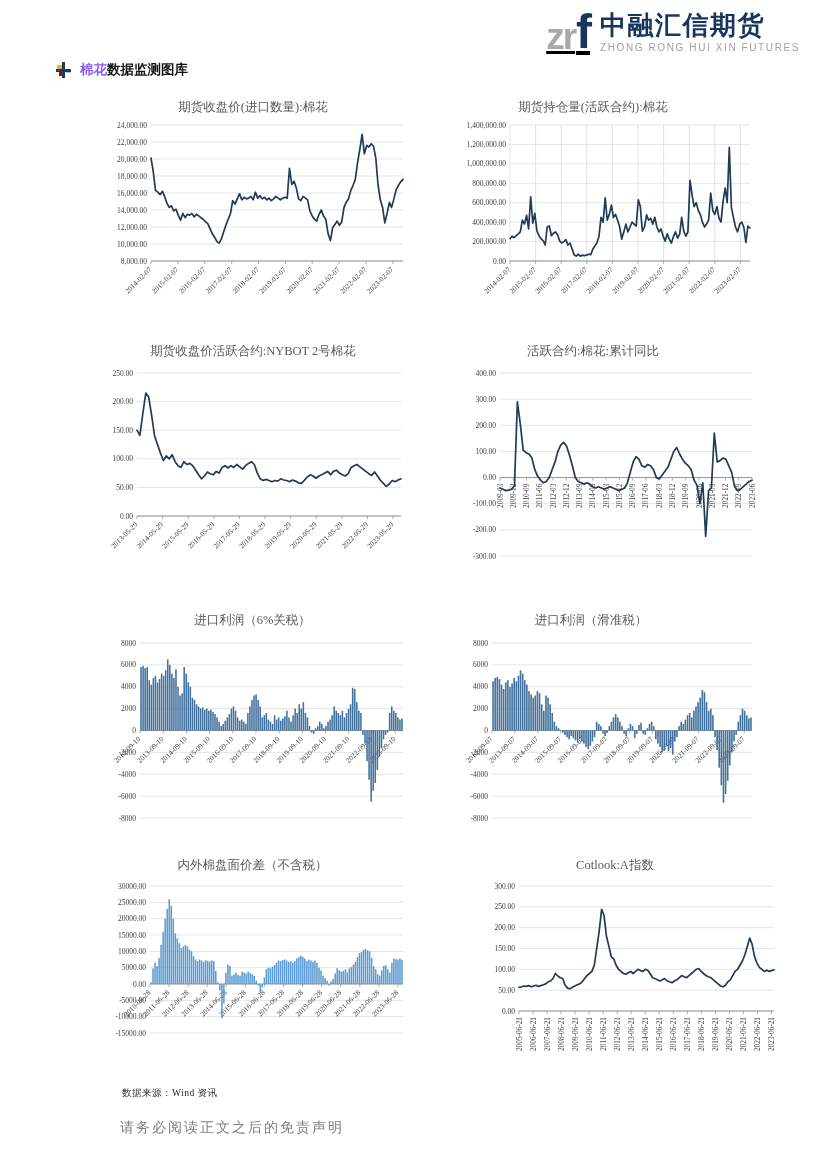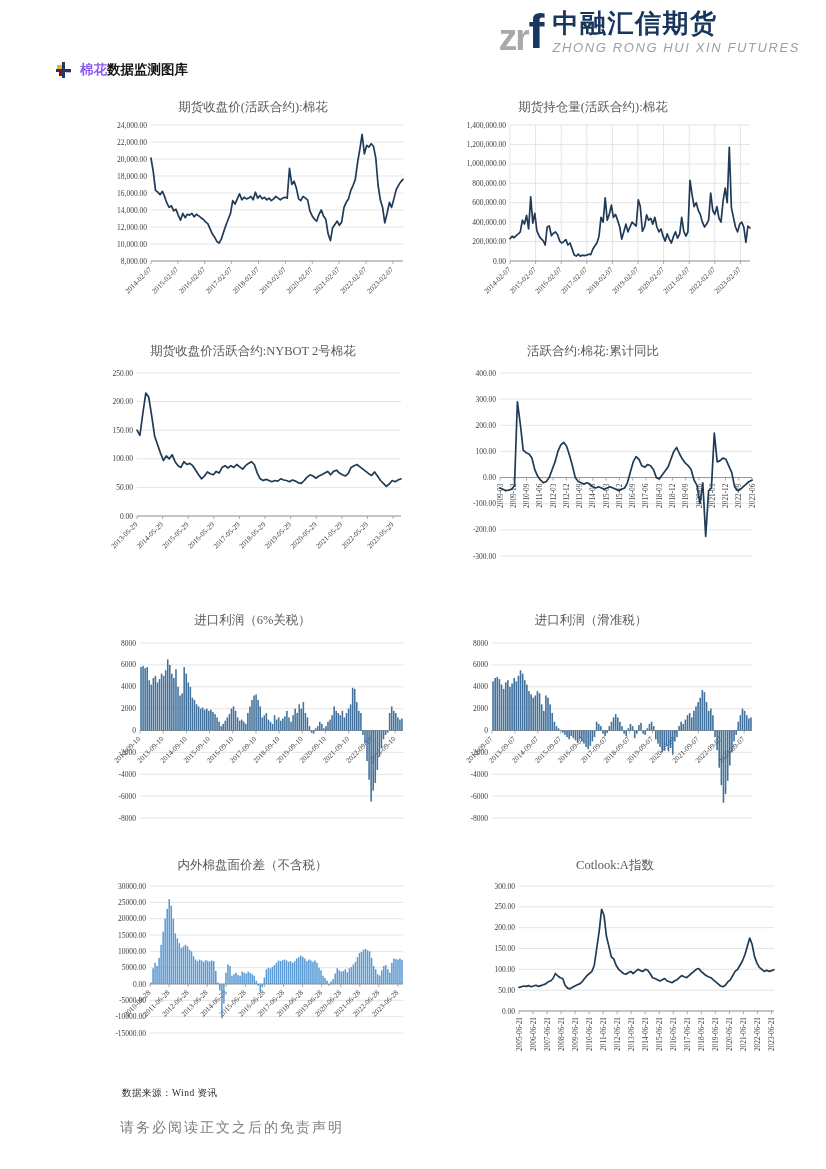--- a/index.html
+++ b/index.html
@@ -7,7 +7,7 @@
 
   
   .logo{position:absolute;top:8px;right:26px;display:flex;align-items:center;gap:10px;}
-  .logo-zrf{font-family:"Liberation Sans",sans-serif;font-weight:bold;letter-spacing:-2px;line-height:1;display:flex;align-items:flex-end;}
+  .logo-zrf{font-family:"Liberation Sans",sans-serif;font-weight:bold;letter-spacing:-2px;line-height:1;display:flex;align-items:center;text-decoration:underline;}
   .logo-zrf .zr{color:#a7a9ac;font-size:37px;margin-top:8px;}
   .logo-zrf .f{color:#17365d;font-size:48px;margin-left:1px;}
   .logo-text{display:flex;flex-direction:column;justify-content:center;font-family:"Liberation Sans",sans-serif;}

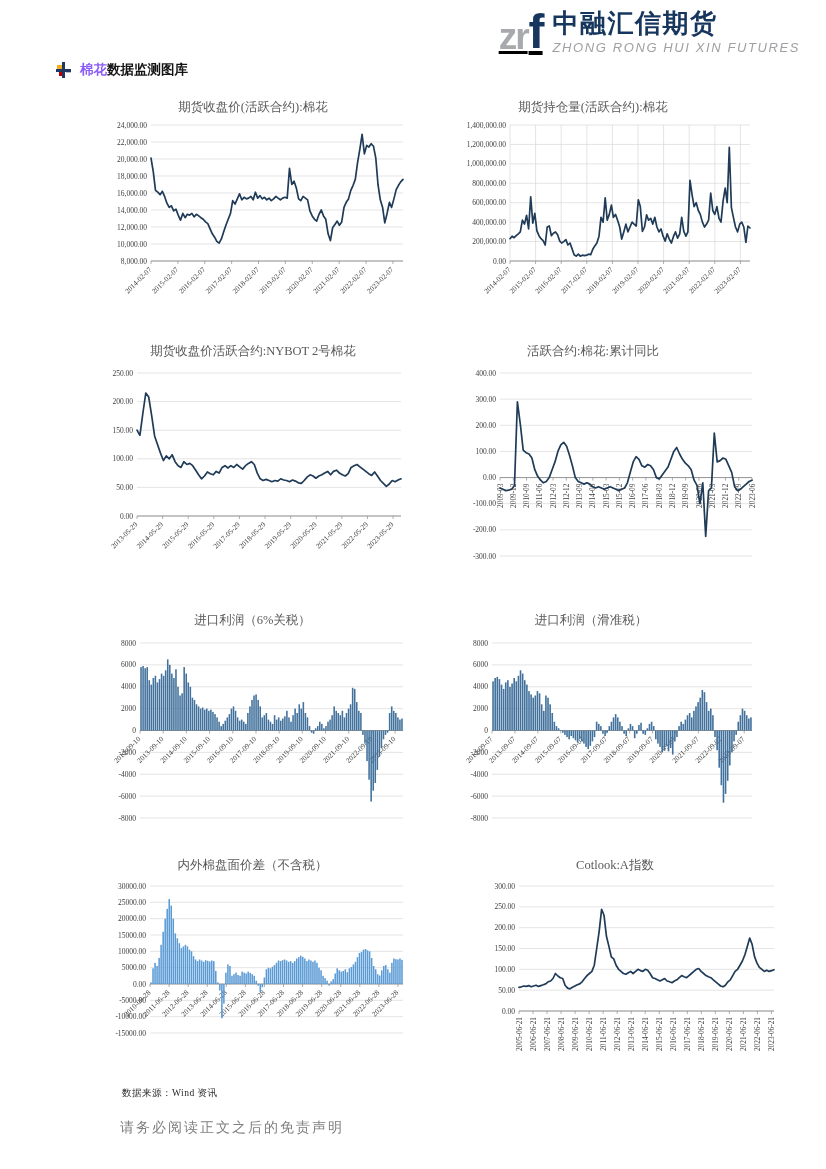--- a/index.html
+++ b/index.html
@@ -12,7 +12,7 @@
   .logo-zrf .f{color:#17365d;font-size:48px;margin-left:1px;}
   .logo-text{display:flex;flex-direction:column;justify-content:center;font-family:"Liberation Sans",sans-serif;}
   .logo-cn{color:#17365d;font-size:26px;font-weight:bold;letter-spacing:1.5px;line-height:1.15;}
-  .logo-en{color:#9ea0a3;font-size:13px;letter-spacing:1.6px;margin-top:2px;font-style:italic;}
+  .logo-en{color:#9ea0a3;font-size:10px;letter-spacing:1.6px;margin-top:2px;}
 
   
   .section-title{position:absolute;left:56px;top:61px;display:flex;align-items:center;gap:7px;

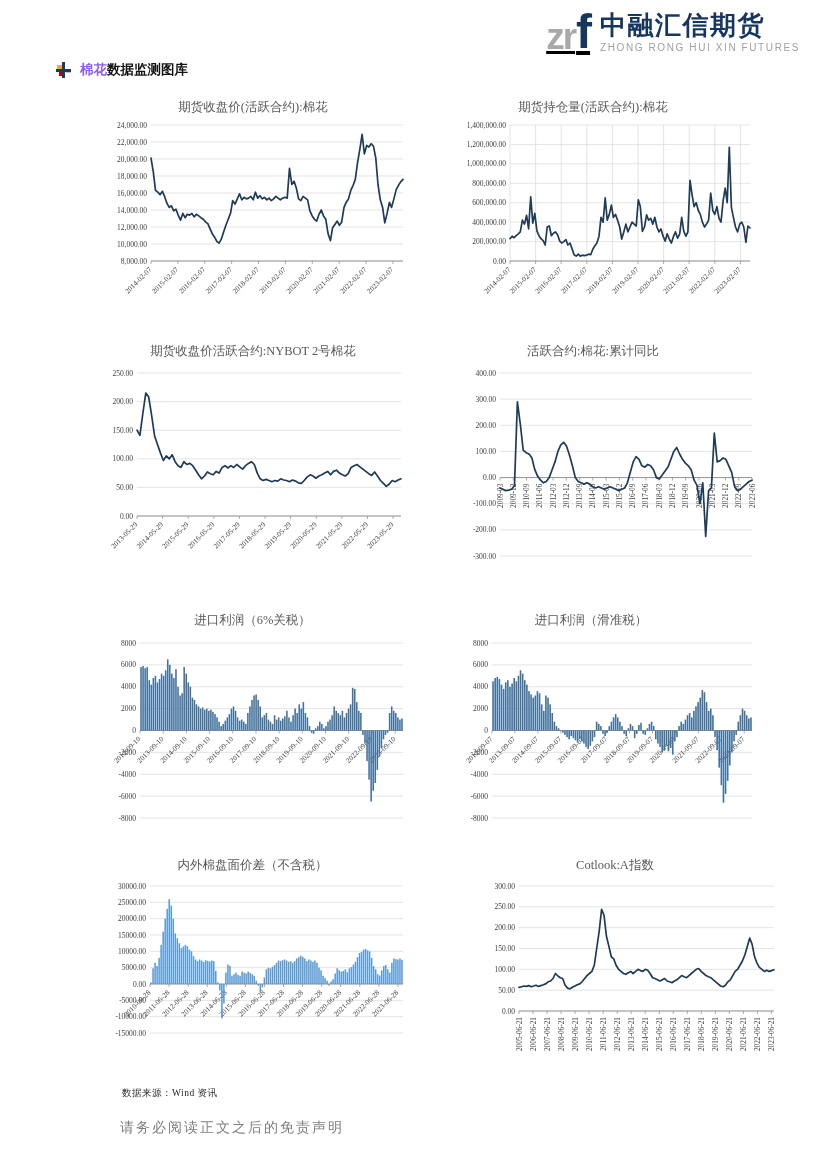--- a/index.html
+++ b/index.html
@@ -74,7 +74,7 @@
 </div>
 
 <div class="chart" id="c0">
-  <div class="chart-title">期货收盘价(活跃合约):棉花</div>
+  <div class="chart-title">期货收盘价(进口数量):棉花</div>
   <svg width="320" height="190" viewBox="0 0 320 190">
       <line x1="58" x2="310" y1="142" y2="142" stroke="#d9d9d9" stroke-width="0.7"></line>
       <text x="54" y="144.6" text-anchor="end" font-size="7.5" fill="#404040">8,000.00</text>

